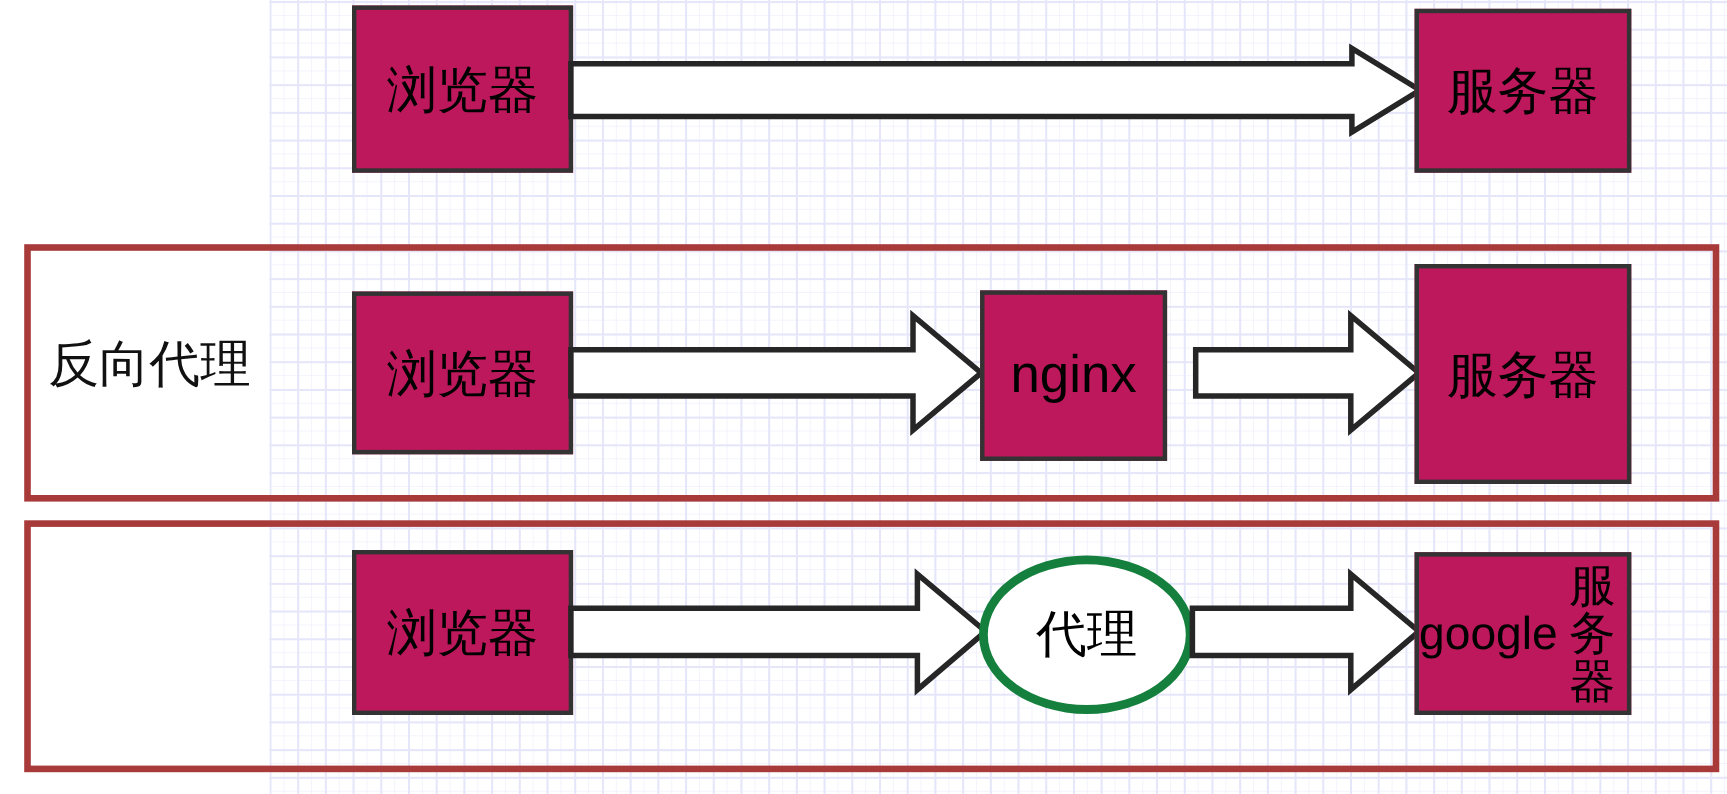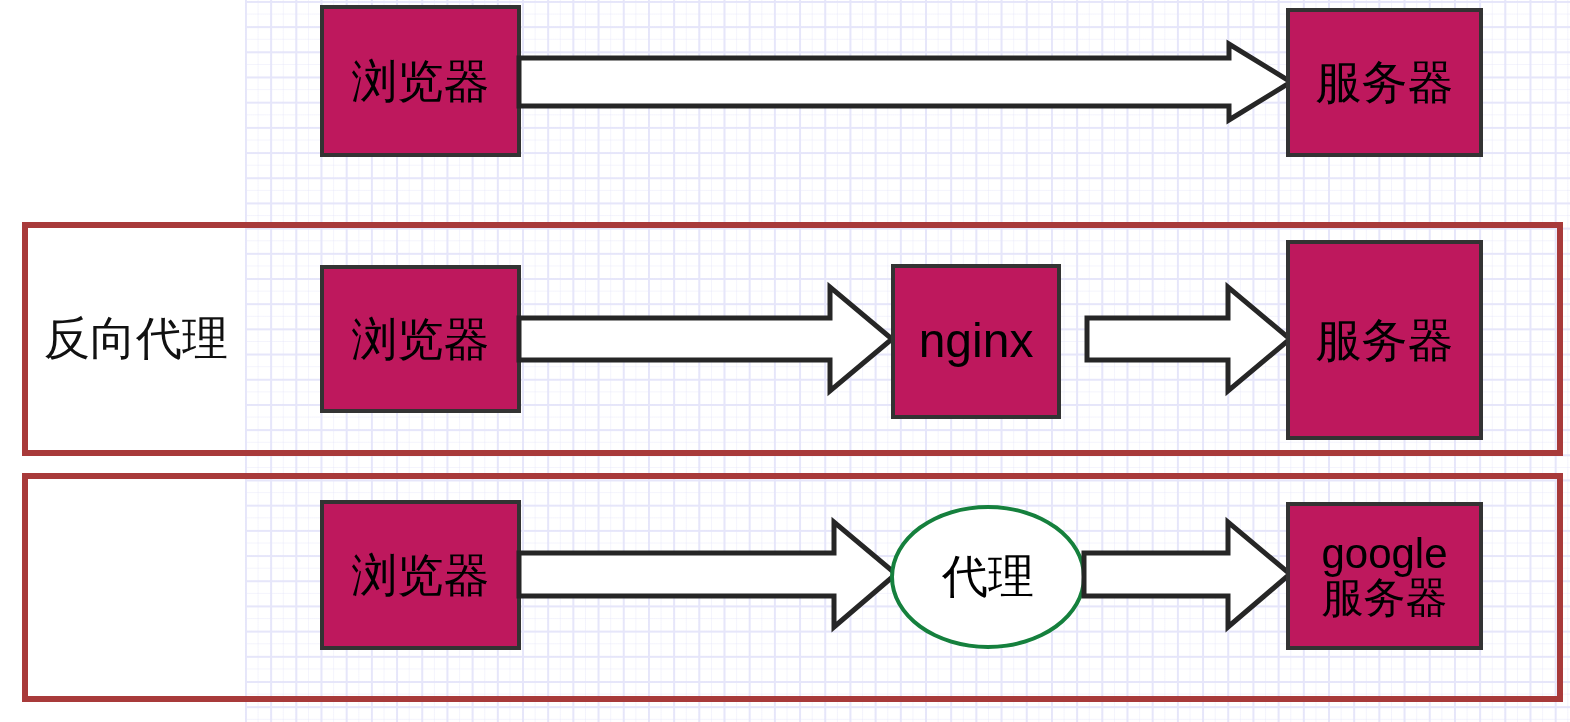--- a/index.html
+++ b/index.html
@@ -95,7 +95,7 @@
     font-family: Liberation Sans, sans-serif;
     white-space: nowrap;
     display: flex;
-    align-items: center;
+    align-items: flex-start;
   }
 </style>
 </head>

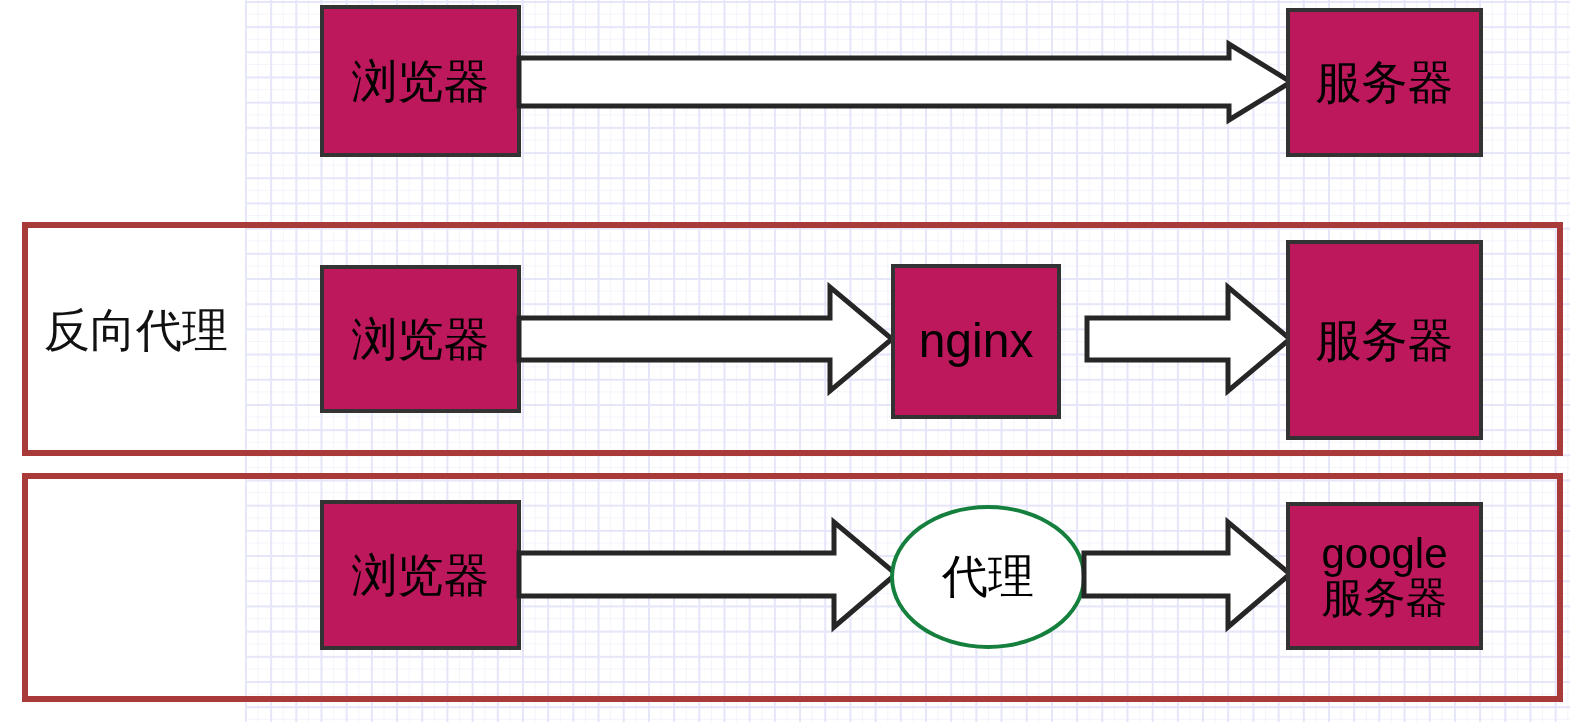--- a/index.html
+++ b/index.html
@@ -73,7 +73,7 @@
     position: absolute;
     box-sizing: border-box;
     background: #ffffff;
-    border: 4px solid #15803d;
+    border: 8px solid #15803d;
     border-radius: 50%;
     display: flex;
     align-items: center;

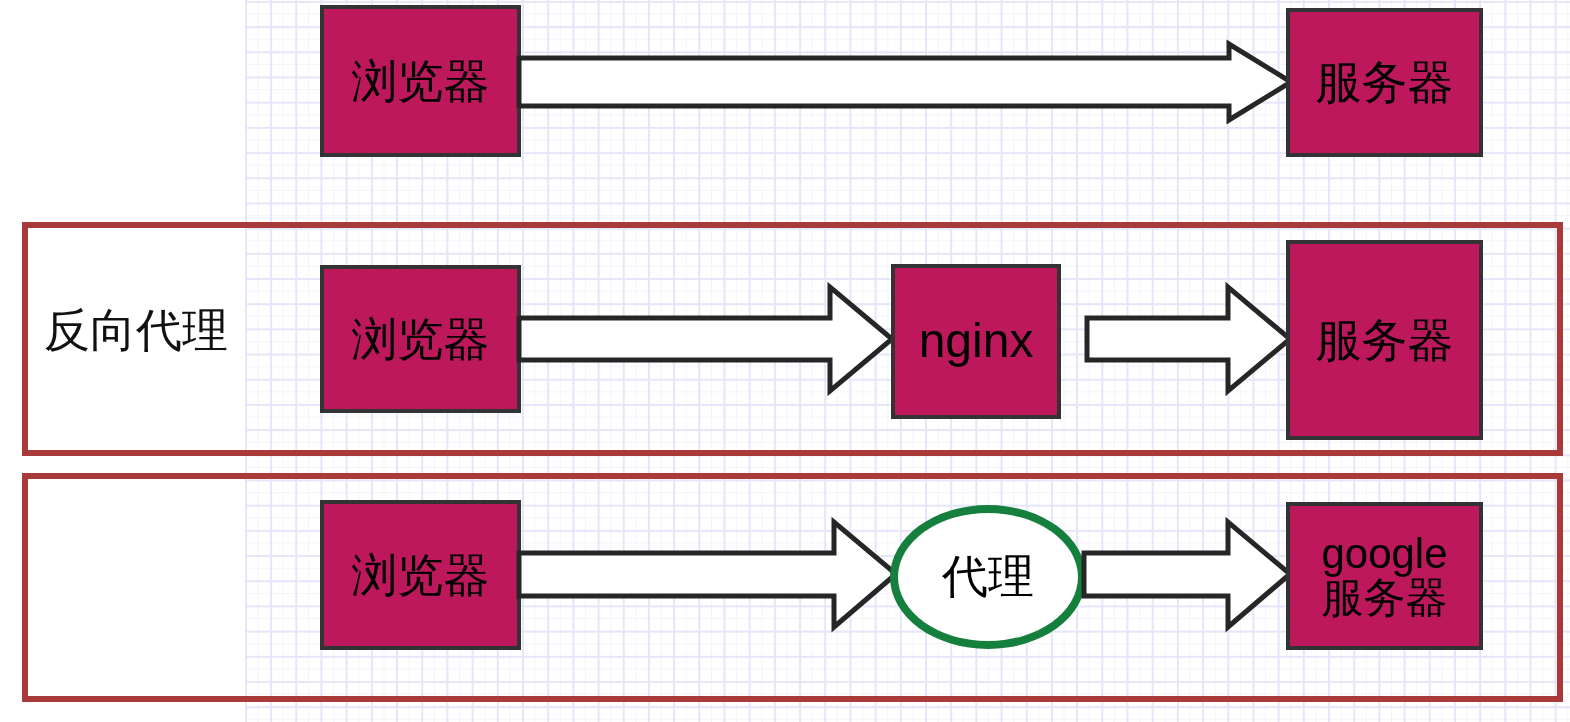--- a/index.html
+++ b/index.html
@@ -172,7 +172,7 @@
     </svg>
   </div>
 
-  <div class="node" style="left:1286px; top:502px; width:197px; height:148px; font-size:42px; flex-direction:column;">
+  <div class="node" style="left:1286px; top:502px; width:197px; height:148px; font-size:42px; flex-direction:row;">
     <span class="node-label">google</span>
     <span class="node-label">服务器</span>
   </div>

